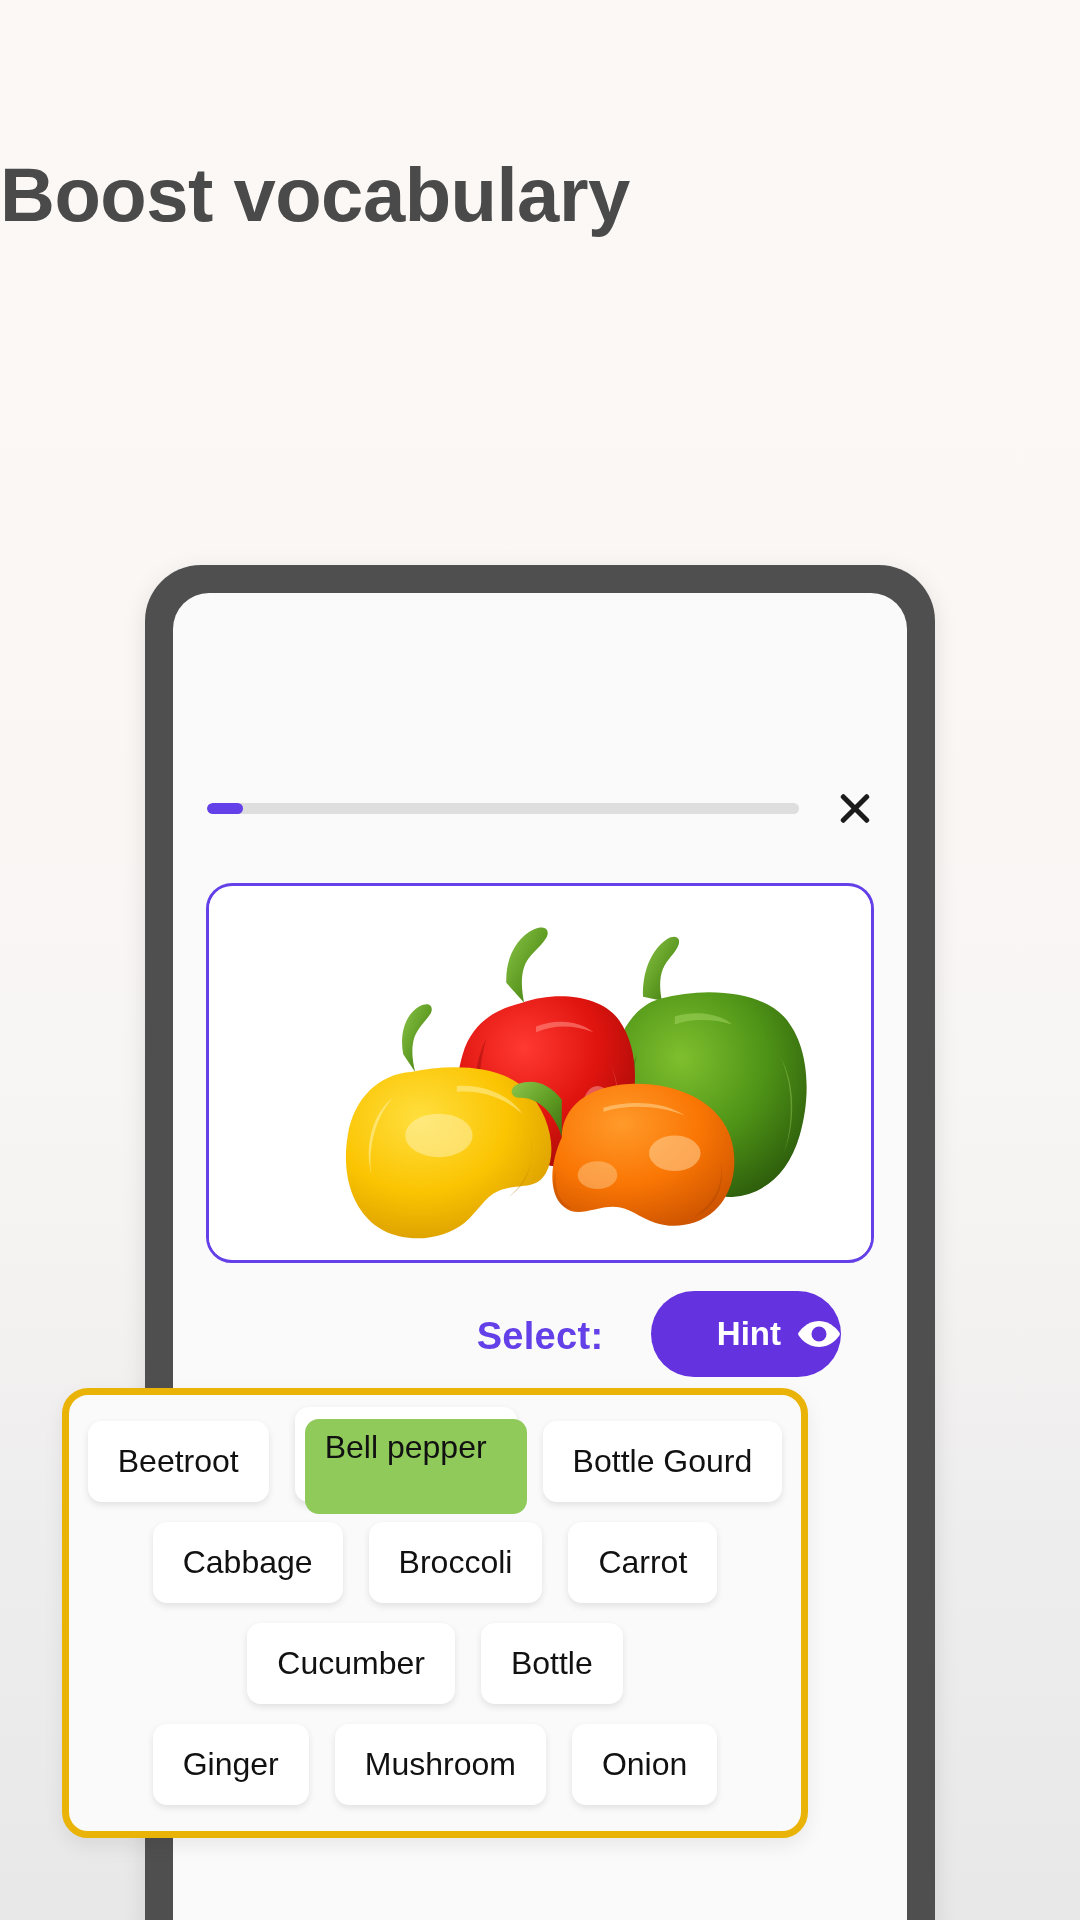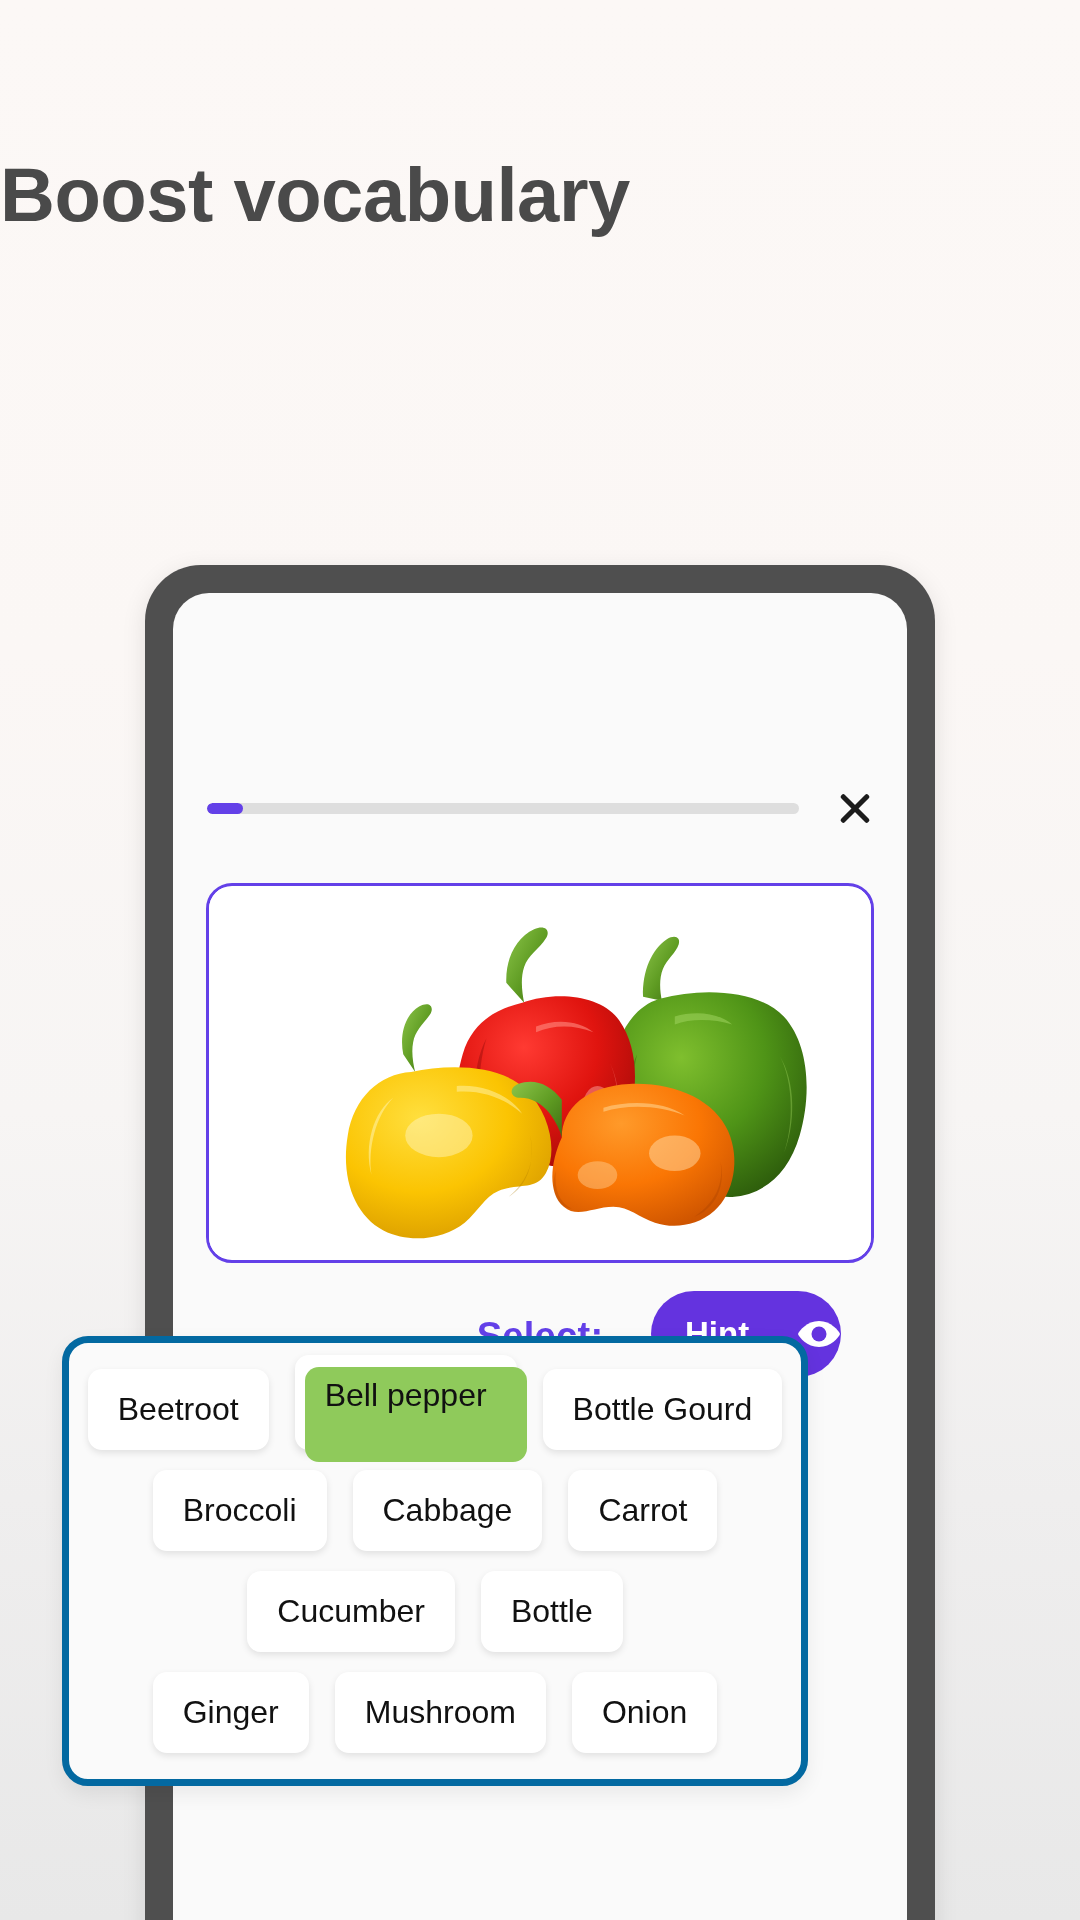--- a/index.html
+++ b/index.html
@@ -153,7 +153,7 @@
     border-radius: 43px;
     display: flex;
     align-items: center;
-    justify-content: space-between;
+    justify-content: flex-end;
     padding-left: 34px;
     gap: 16px;
     cursor: pointer;

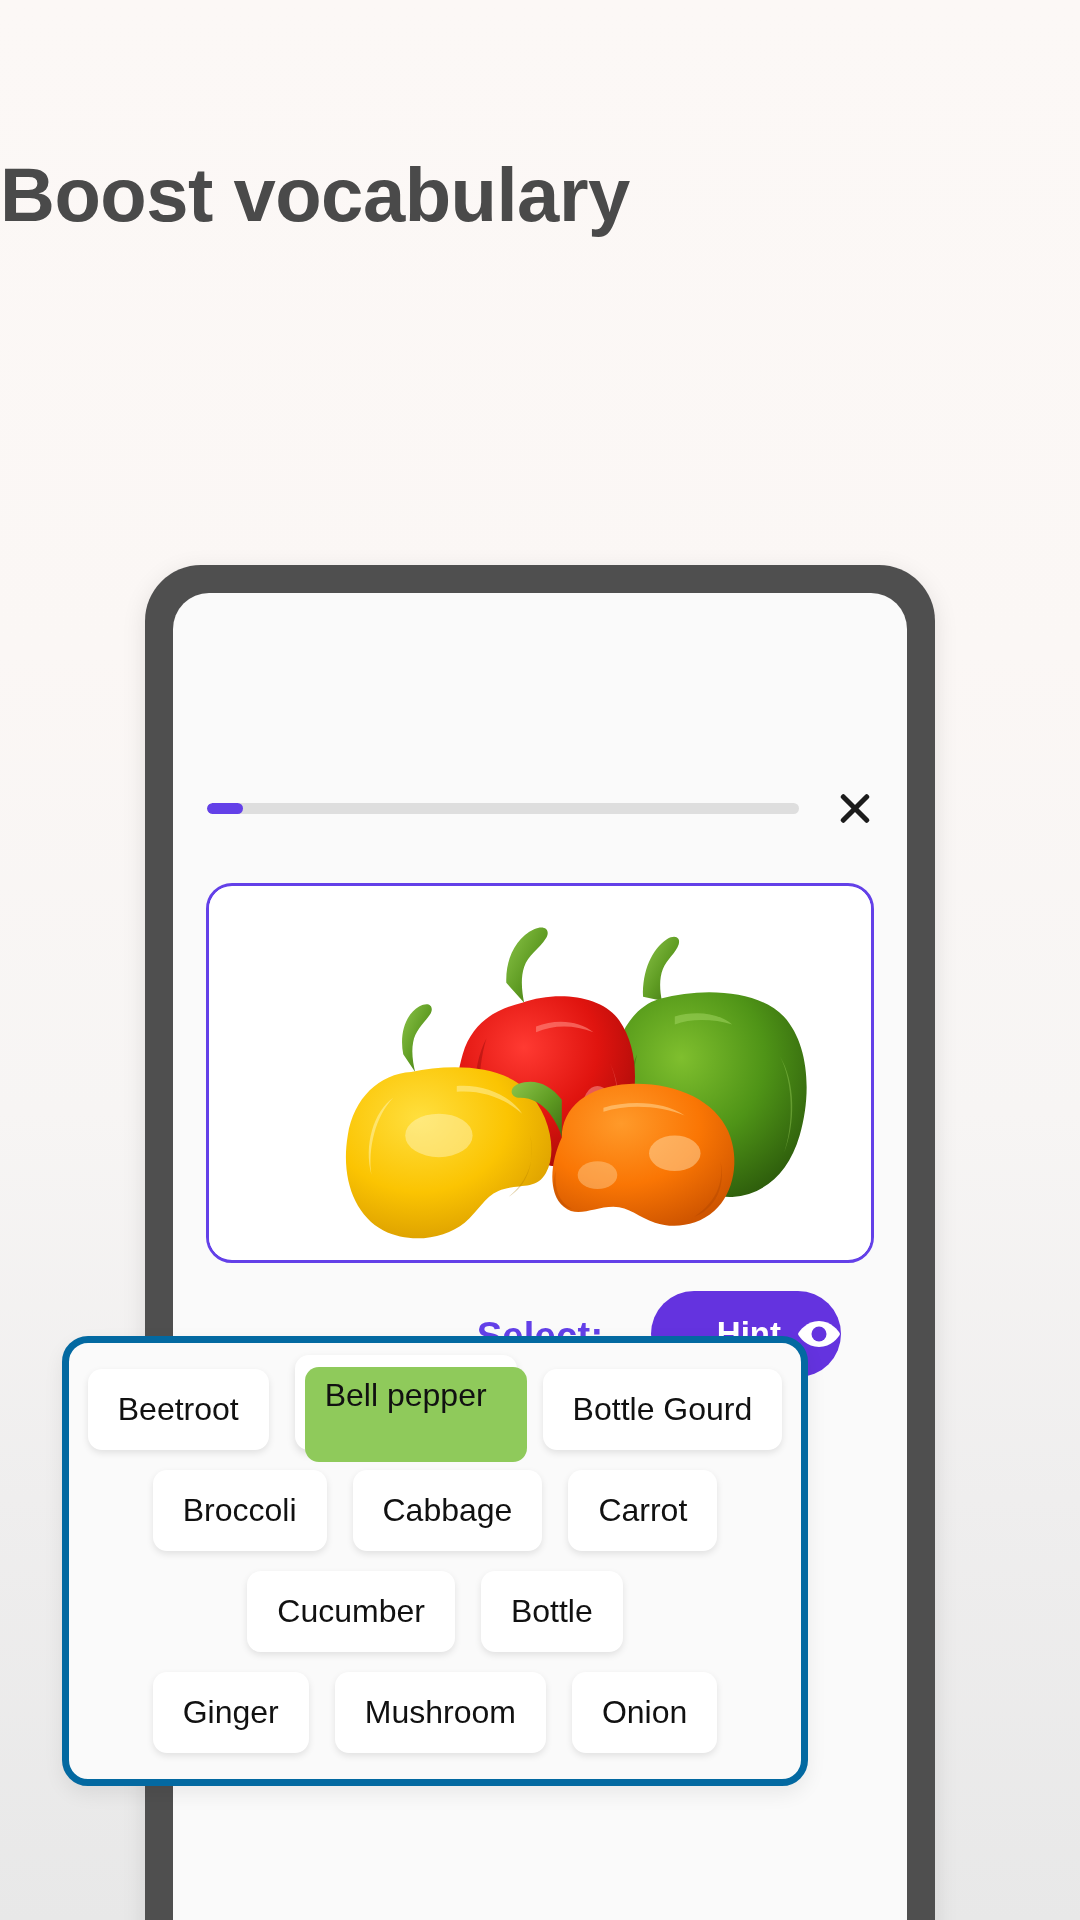--- a/index.html
+++ b/index.html
@@ -169,11 +169,11 @@
   .answer-panel {
     position: absolute;
     left: 62px;
-    top: 1336px;
+    top: 1388px;
     width: 746px;
     height: 152px; 
     background: #fafafa;
-    border: 7px solid #0369a1;
+    border: 7px solid #eab308;
     border-radius: 26px;
     box-shadow: 0 8px 20px rgba(0,0,0,0.07);
     padding: 26px 20px 26px 20px;

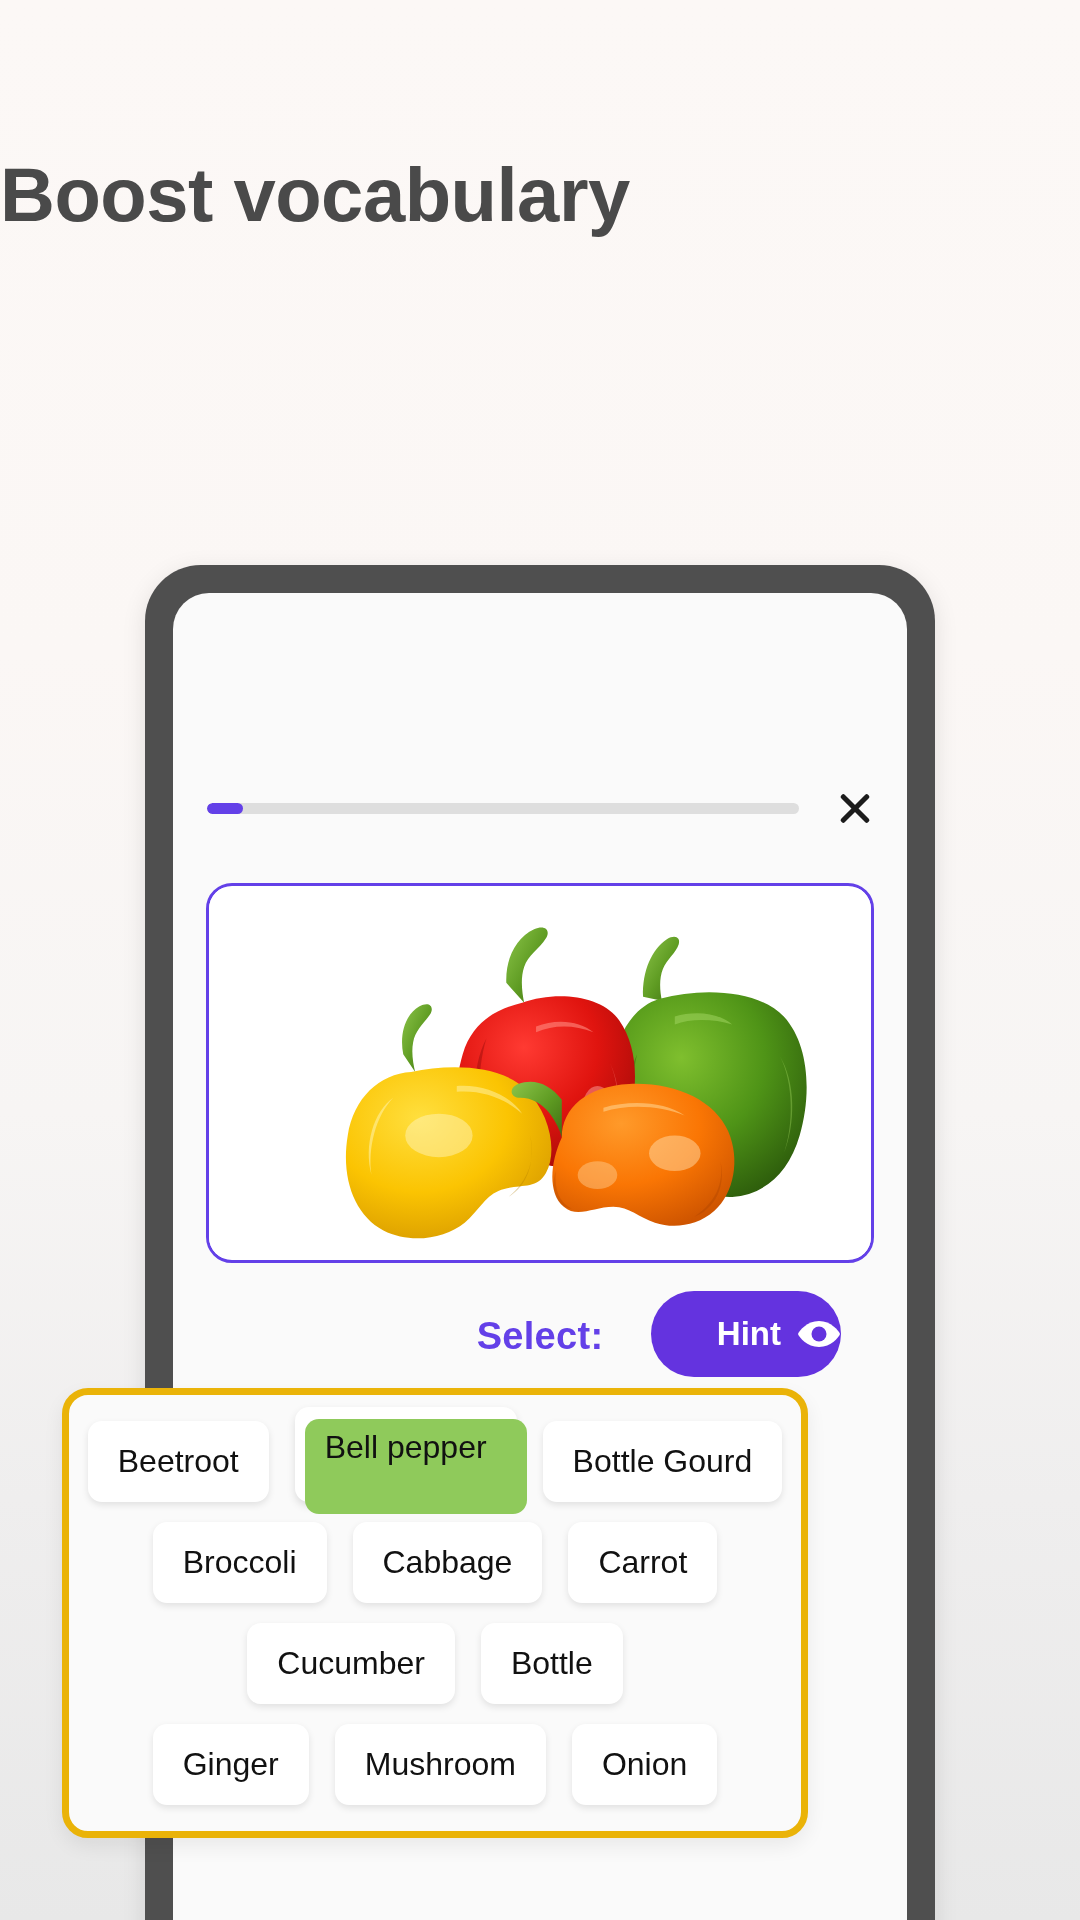--- a/index.html
+++ b/index.html
@@ -322,8 +322,8 @@
       <div class="answer-chip">Bottle Gourd</div>
     </div>
     <div class="answer-row">
+      <div class="answer-chip">Cabbage</div>
       <div class="answer-chip">Broccoli</div>
-      <div class="answer-chip">Cabbage</div>
       <div class="answer-chip">Carrot</div>
     </div>
     <div class="answer-row">

